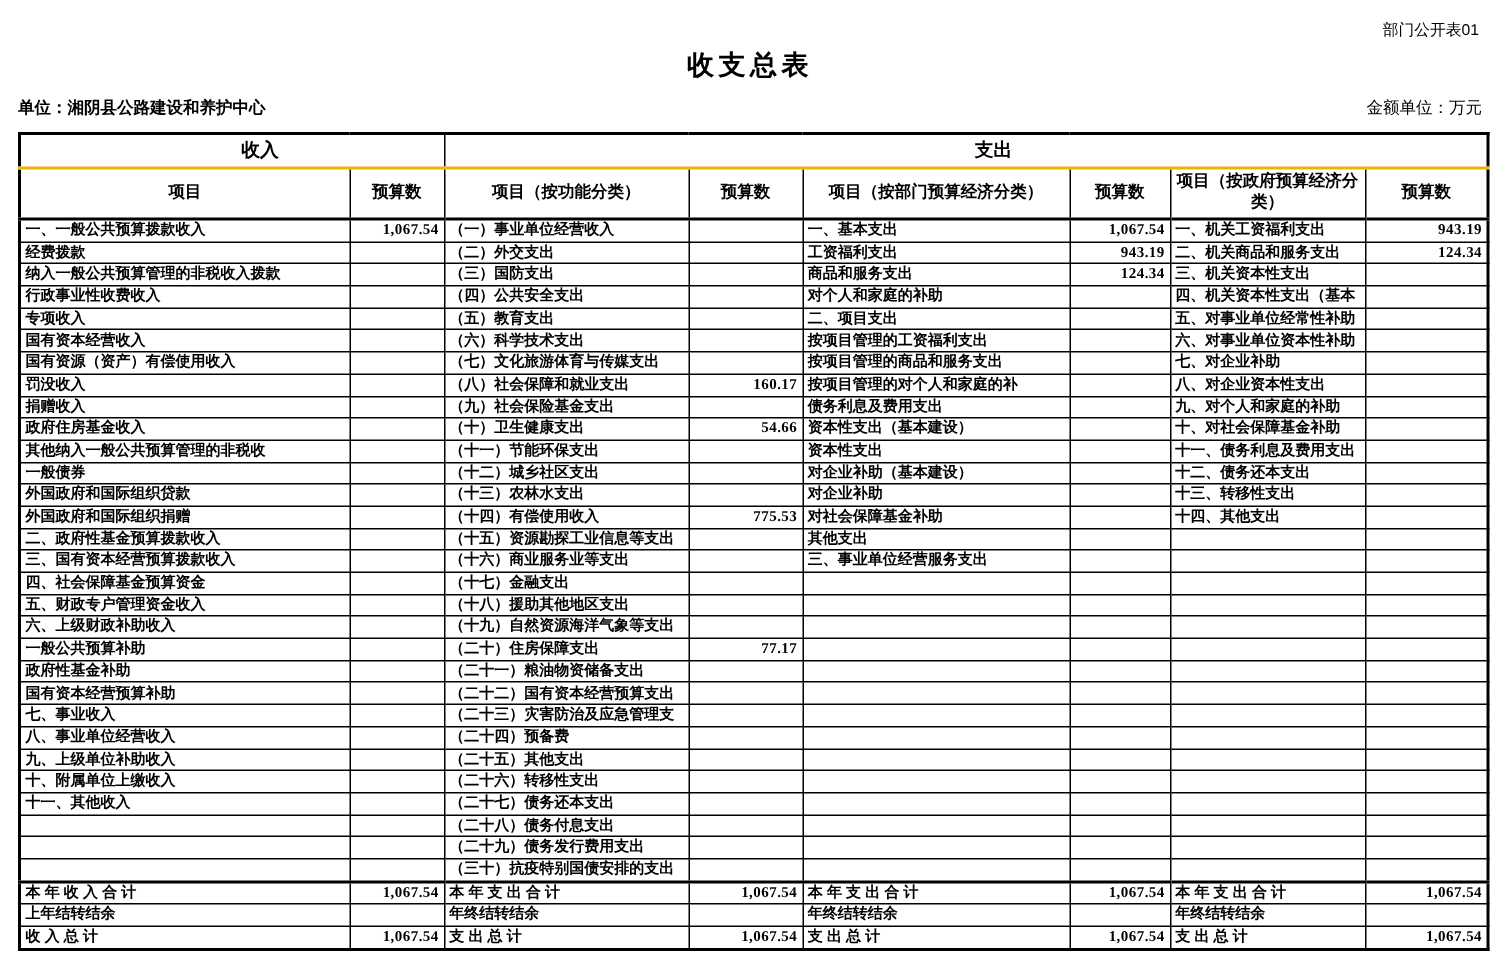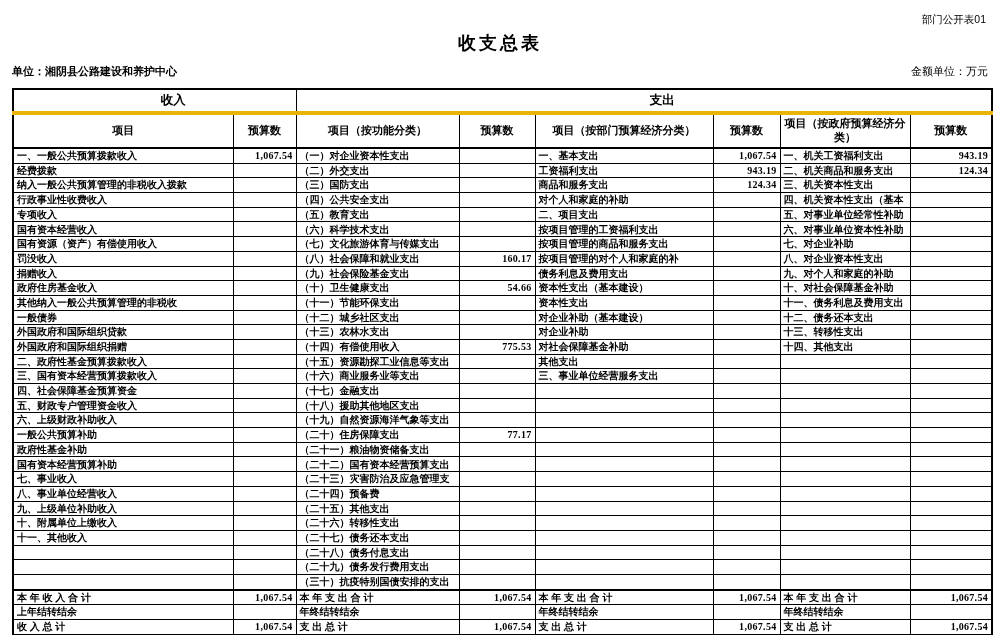--- a/index.html
+++ b/index.html
@@ -20,7 +20,7 @@
   .budget th, .budget td { border:1px solid #000; padding:0 3px; overflow:hidden;
                            white-space:nowrap; vertical-align:middle; }
   .budget thead tr.group-row th { height:21px; font-size:12.5px; font-weight:bold;
-                                  border-bottom:4px solid #eab308; text-align:center;padding-left:40px; }
+                                  border-bottom:2px solid #eab308; text-align:center;padding-left:40px; }
   .budget thead tr.cols-row th { height:32px; font-size:11px; font-weight:bold;
                                  text-align:center; white-space:normal; line-height:1.25;
                                  border-bottom:2px solid #000; }

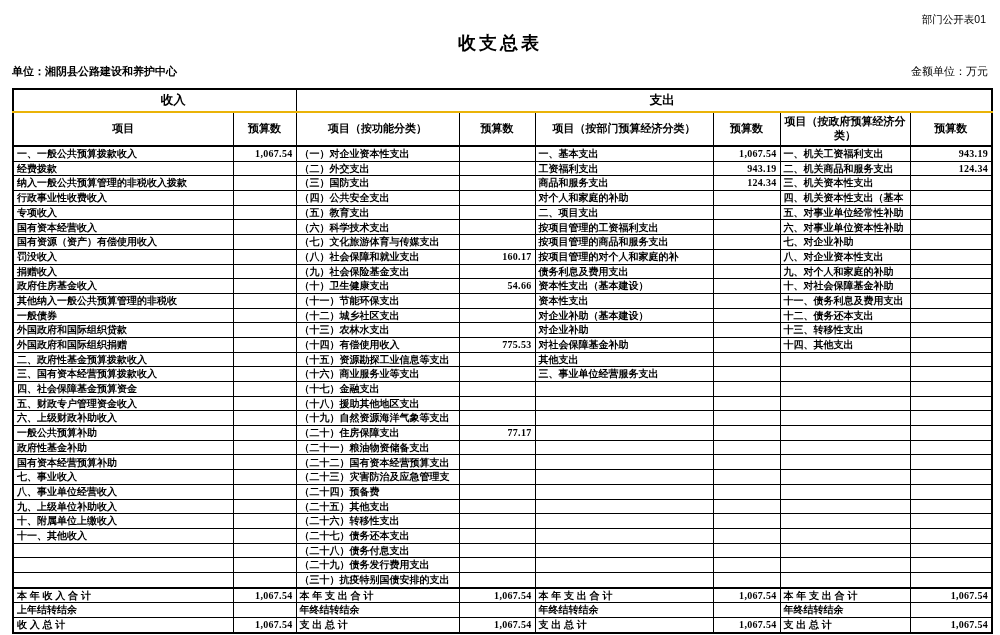--- a/index.html
+++ b/index.html
@@ -80,7 +80,7 @@
         <tr>
           <td class="label ind0">一、一般公共预算拨款收入</td>
           <td class="amount">1,067.54</td>
-          <td class="label ind0">（一）对企业资本性支出</td>
+          <td class="label ind0">（一）事业单位经营收入</td>
           <td class="amount"></td>
           <td class="label ind0">一、基本支出</td>
           <td class="amount">1,067.54</td>

